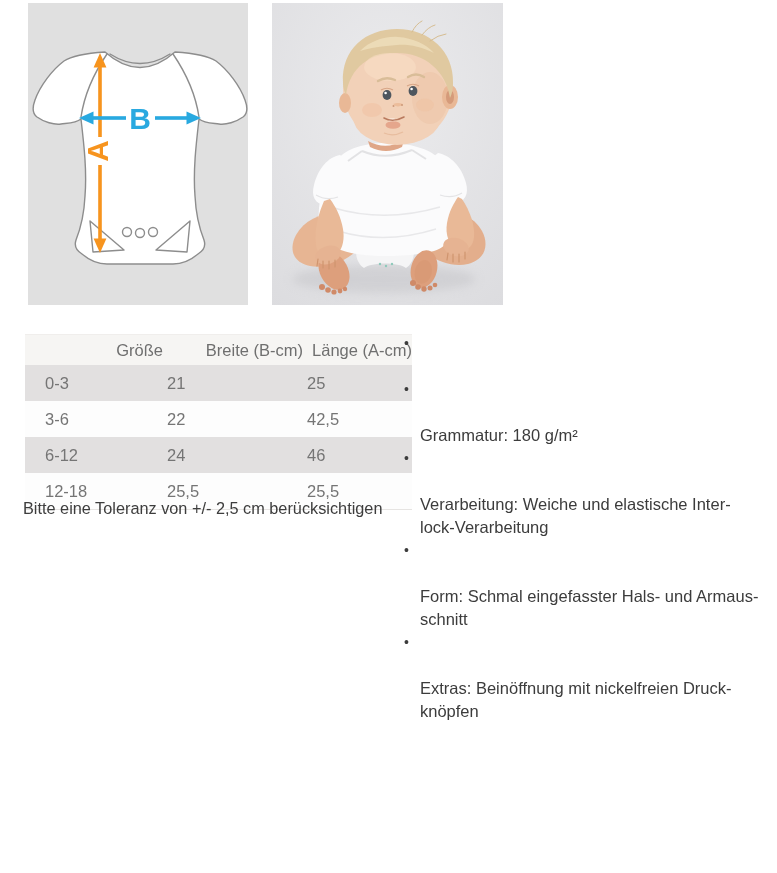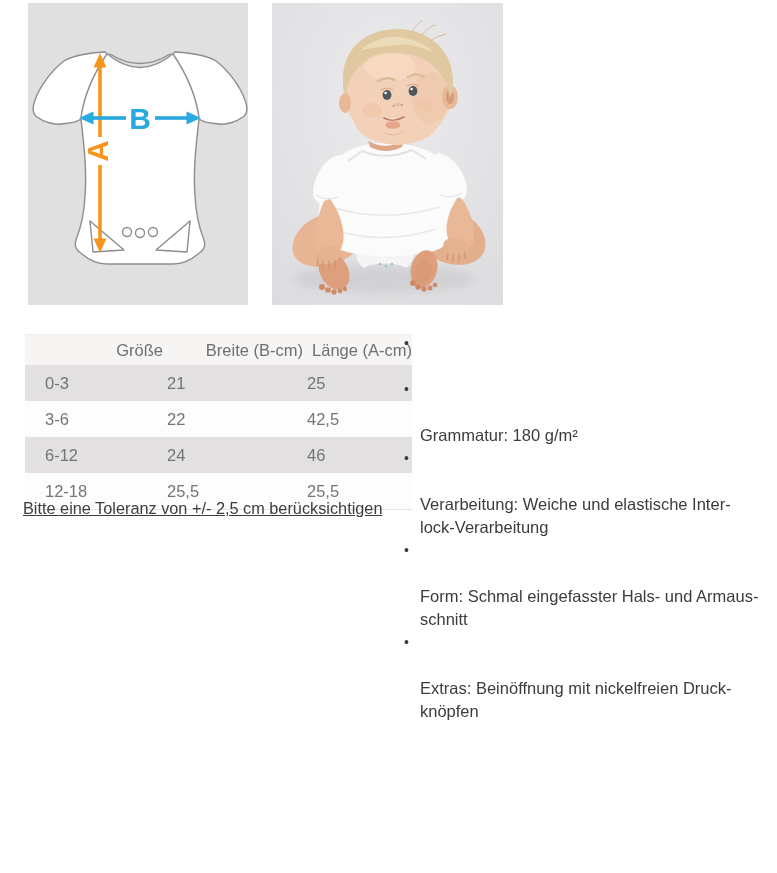--- a/index.html
+++ b/index.html
@@ -34,7 +34,7 @@
 
   .tolerance-note {
     position: absolute; left: 23px; top: 499px;
-    font-size: 16.3px; color: #3d3d3d; white-space: nowrap; text-decoration: underline;
+    font-size: 16.3px; color: #3d3d3d; white-space: nowrap;
   }
 
   

